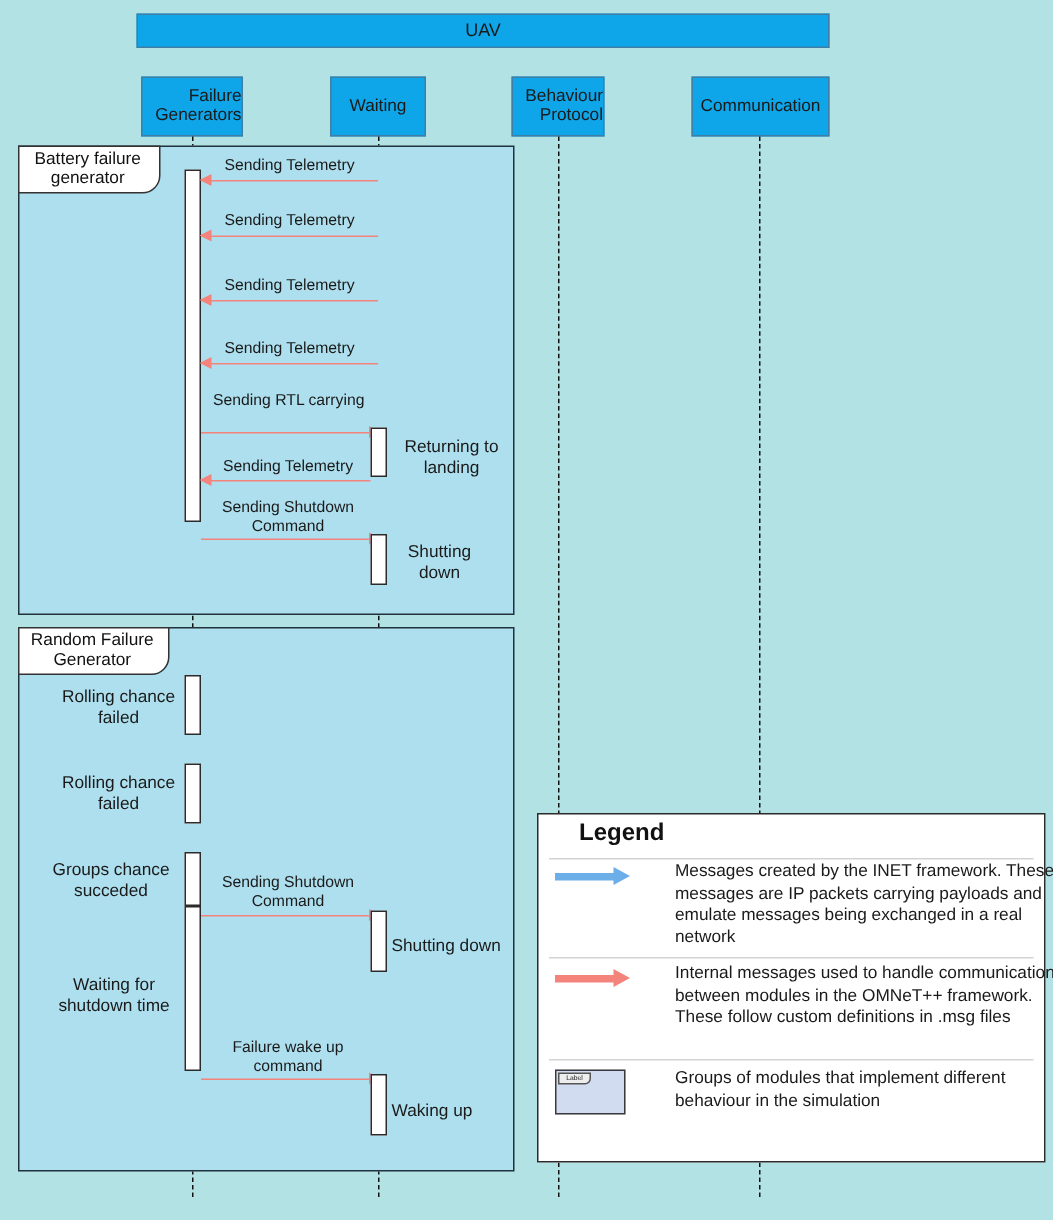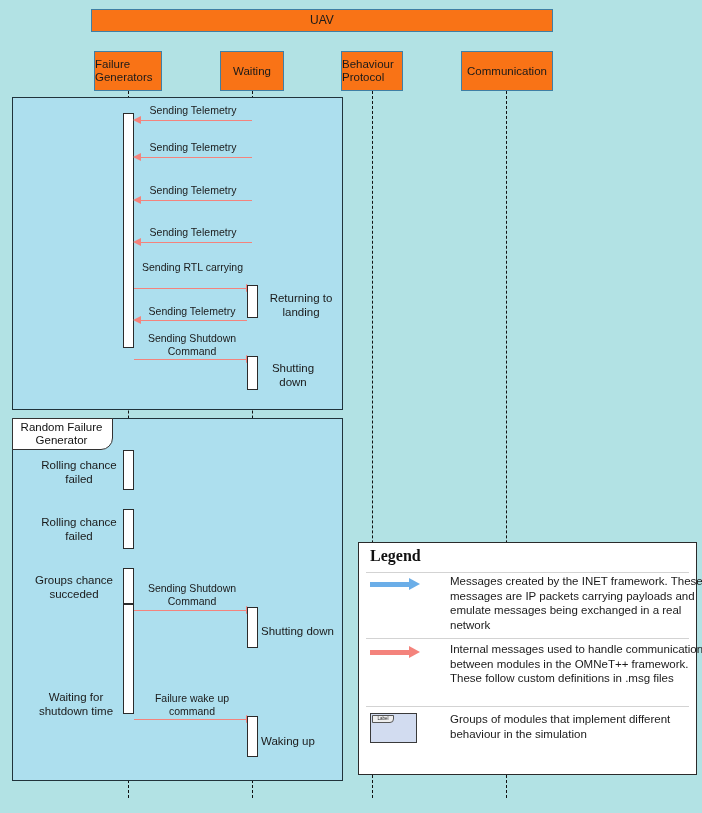--- a/index.html
+++ b/index.html
@@ -25,13 +25,13 @@
 
   
   .hdr-box {
-    background: #f97316;
+    background: #0ea5e9;
     border: 1px solid #3f7fa5;
     box-sizing: border-box;
     display: flex;
     align-items: center;
     justify-content: center;
-    text-align: left;
+    text-align: right;
     color: #1a1a1a;
     font-size: 11.5px;
     line-height: 13px;

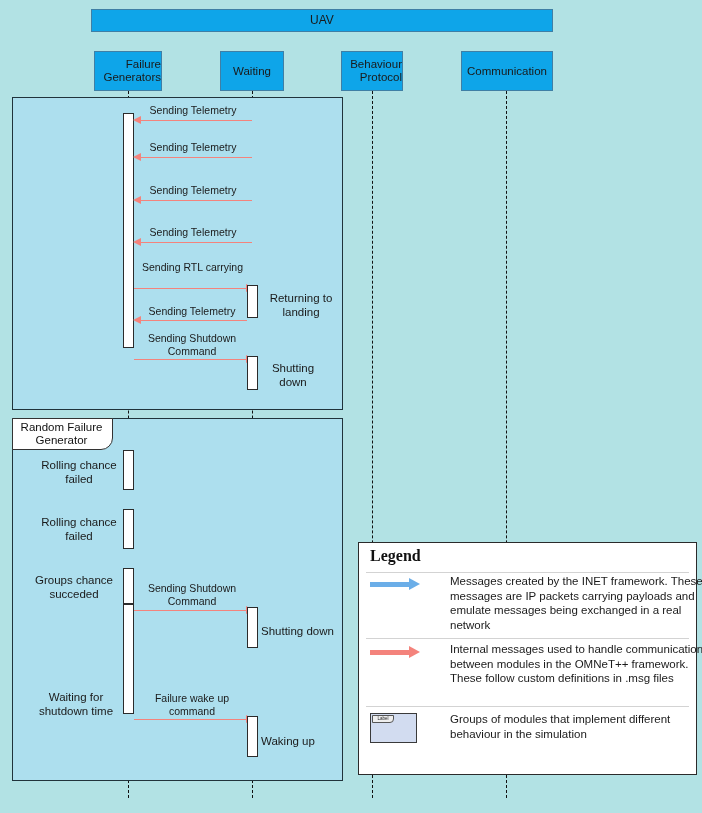--- a/index.html
+++ b/index.html
@@ -199,6 +199,9 @@
 
   <div class="abs fragment" style="left:12px; top:97px; width:331px; height:313px;"></div>
 
+  <div class="frag-label" style="left:12px; top:97px; width:95px; height:32px;">
+    <span>Battery failure generator</span>
+  </div>
 
   <div class="abs activation" style="left:123px; top:113px; width:11px; height:235px;"></div>
 

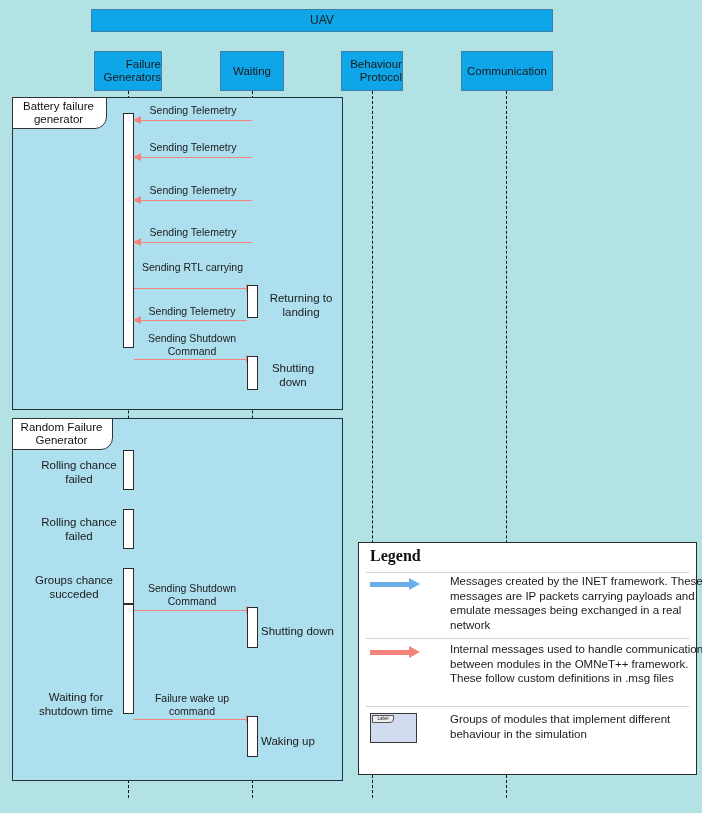--- a/index.html
+++ b/index.html
@@ -274,7 +274,7 @@
 
   <div class="abs legend-box" style="left:358px; top:542px; width:339px; height:233px;"></div>
 
-  <div class="legend-title" style="left:370px; top:547px;font-family:Liberation Serif, serif;">Legend</div>
+  <div class="legend-title" style="left:386px; top:547px;">Legend</div>
 
   <div class="legend-divider" style="left:366px; top:572px; width:323px;"></div>
 

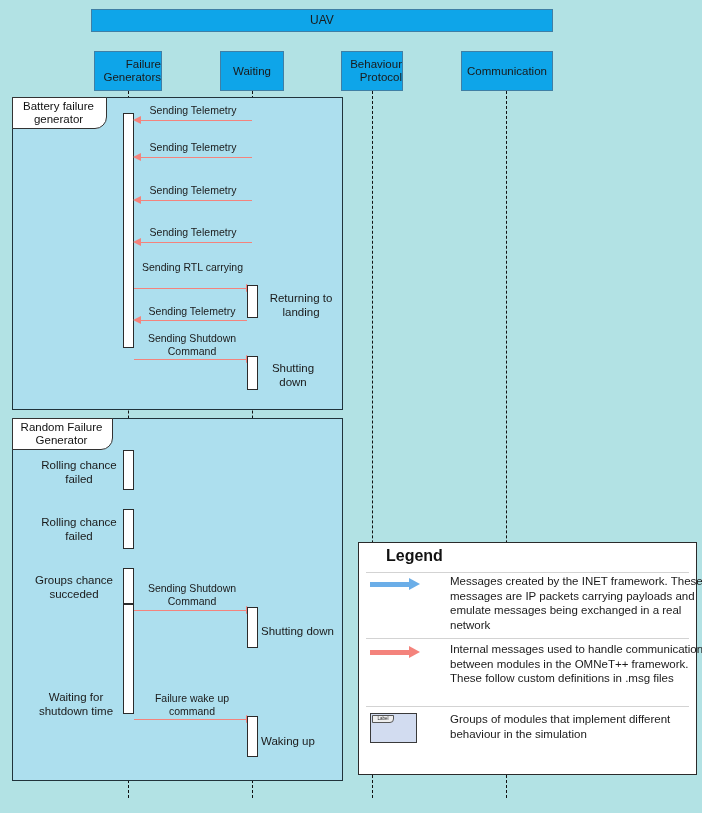--- a/index.html
+++ b/index.html
@@ -256,7 +256,7 @@
   <div class="note-label" style="left:28px; top:573px; width:92px;">Groups chance succeded</div>
 
   <div class="abs activation" style="left:123px; top:604px; width:11px; height:110px;"></div>
-  <div class="note-label" style="left:32px; top:650px; width:88px;margin-top:40px;">Waiting for shutdown time</div>
+  <div class="note-label" style="left:32px; top:650px; width:88px;">Waiting for shutdown time</div>
 
   <div class="msg-label" style="left:136px; top:582px; width:112px;">Sending Shutdown Command</div>
   <div class="arrow-line" style="left:134px; top:610px; width:113px;"></div>

